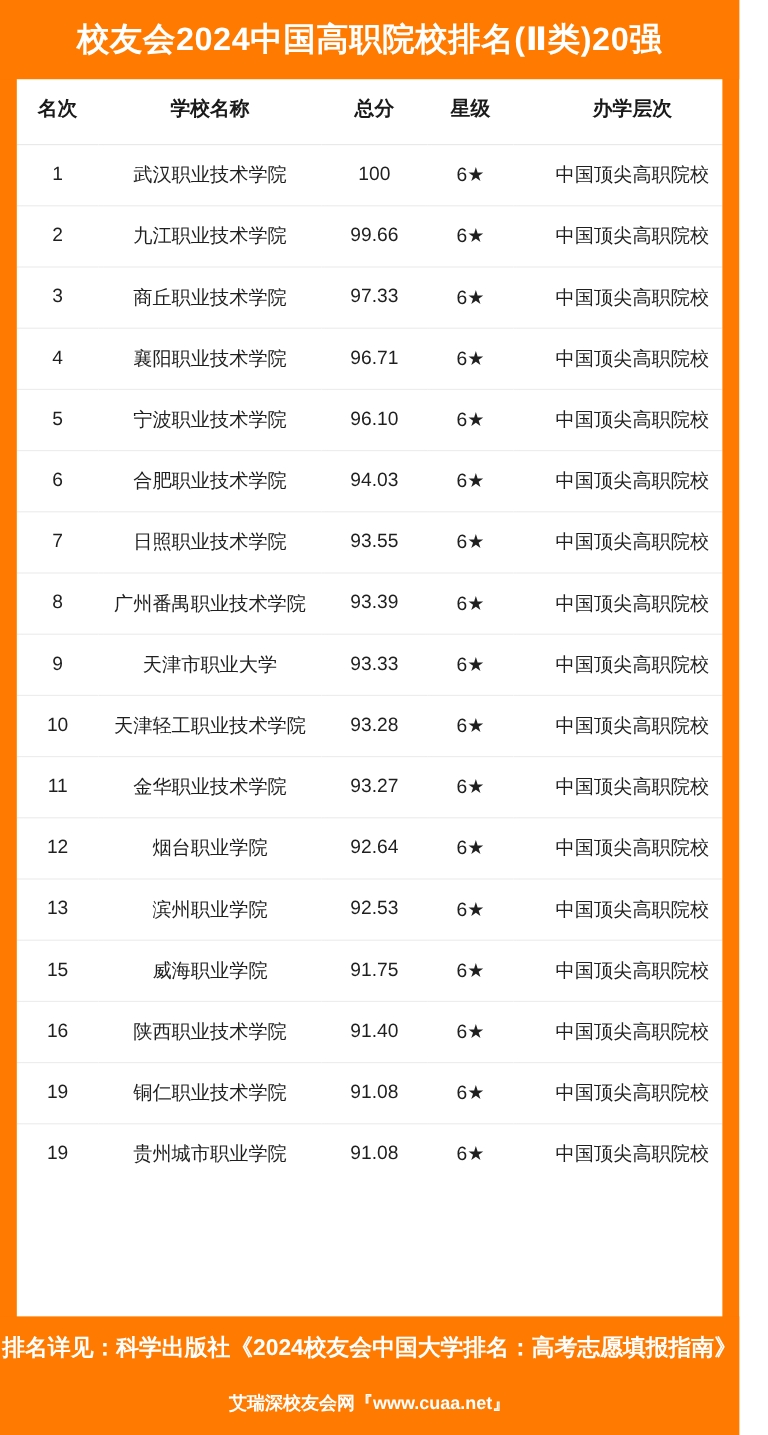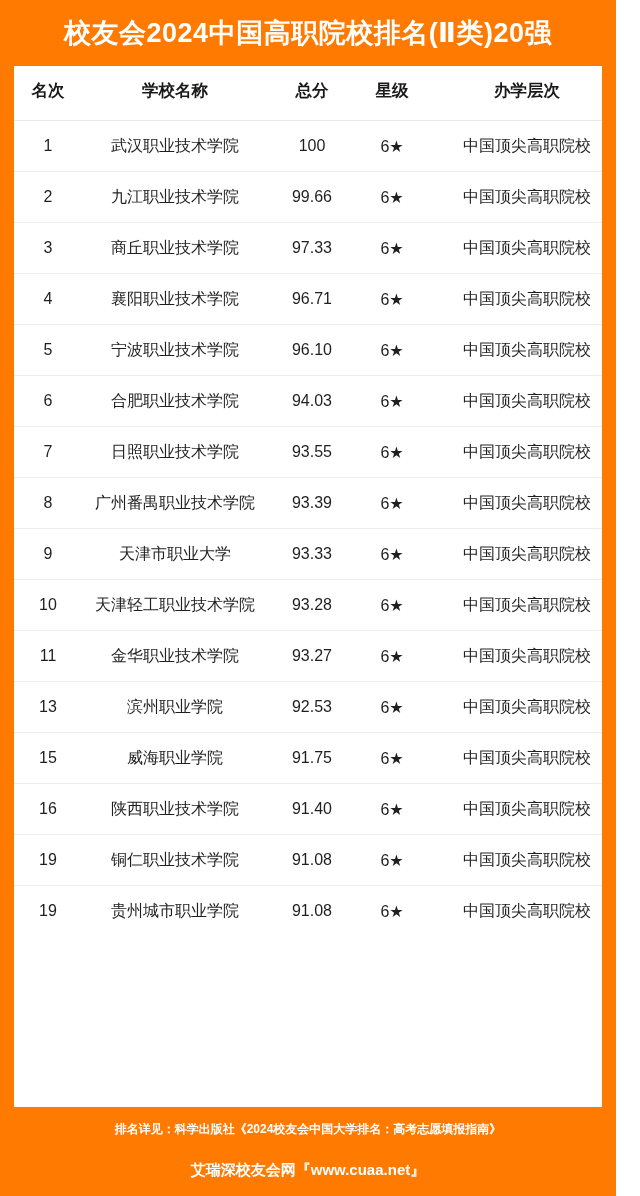--- a/index.html
+++ b/index.html
@@ -226,6 +226,13 @@
           <td class="level">中国顶尖高职院校</td>
         </tr>
         <tr class="row">
+          <td class="rank-num">12</td>
+          <td class="school">烟台职业学院</td>
+          <td class="score">92.64</td>
+          <td class="star">6★</td>
+          <td class="level">中国顶尖高职院校</td>
+        </tr>
+        <tr class="row">
           <td class="rank-num">13</td>
           <td class="school">滨州职业学院</td>
           <td class="score">92.53</td>

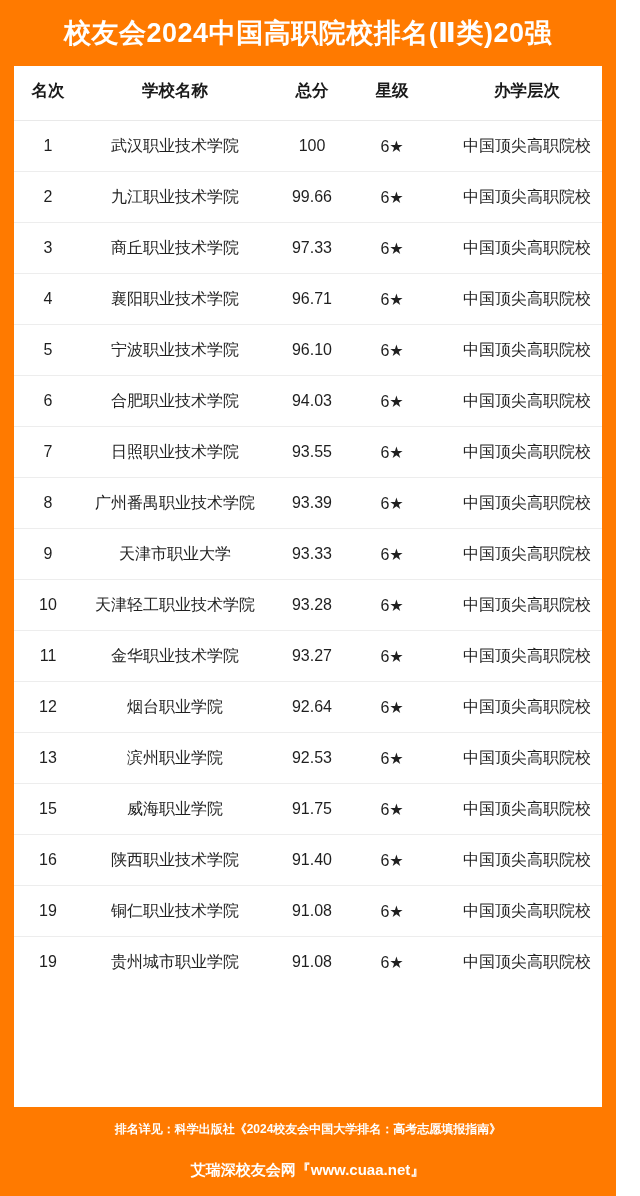--- a/index.html
+++ b/index.html
@@ -106,7 +106,7 @@
     text-align: center;
   }
   .footer-line1 {
-    font-size: 12px;
+    font-size: 19px;
     line-height: 1.5;
     font-weight: bold;
   }

